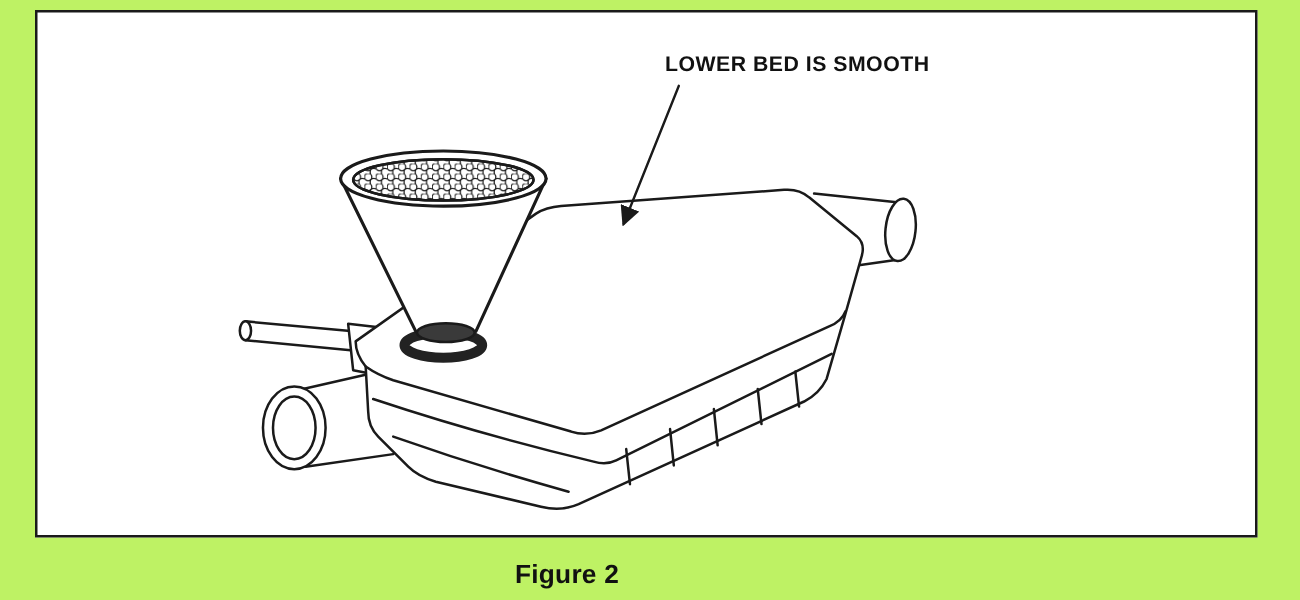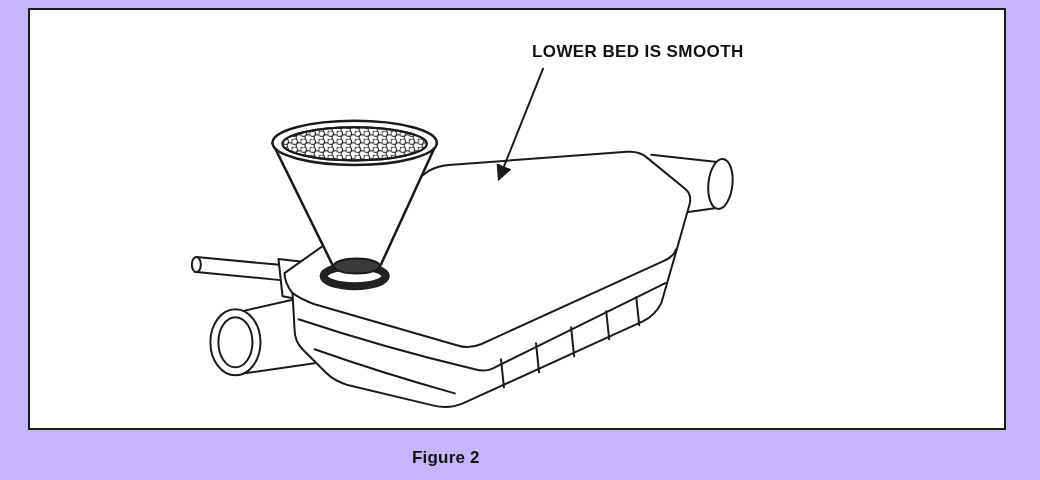--- a/index.html
+++ b/index.html
@@ -6,7 +6,7 @@
   .page {
     position:relative;
     width:1040px; height:480px;
-    background:#c4b5fd;
+    background:#bef264;
     font-family:"Liberation Sans", sans-serif;
     color:#111;
     overflow:hidden;

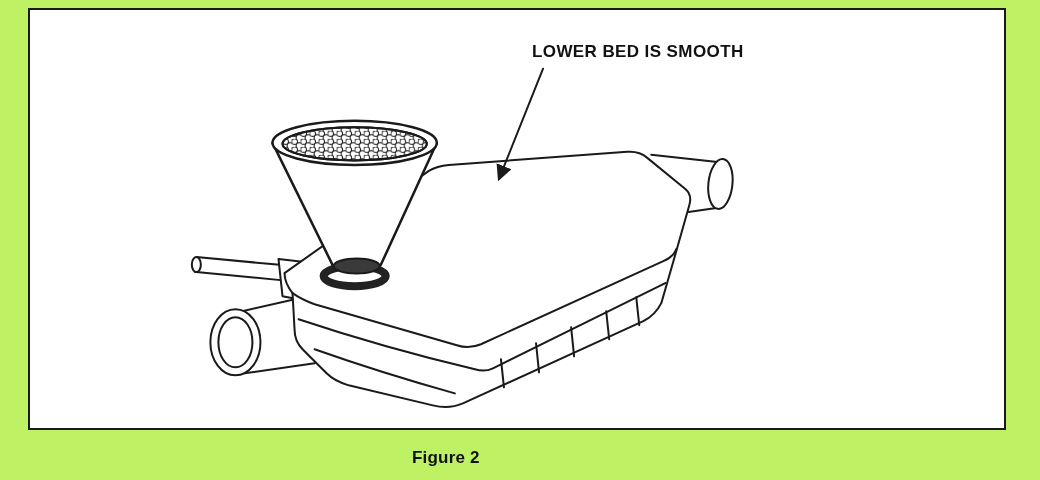--- a/index.html
+++ b/index.html
@@ -26,7 +26,7 @@
   }
   .caption {
     position:absolute; left:412px; top:448px;
-    font-size:17px; font-weight:700; letter-spacing:0.2px;
+    font-size:21px; font-weight:700; letter-spacing:0.2px;
   }
 </style>
 </head>

